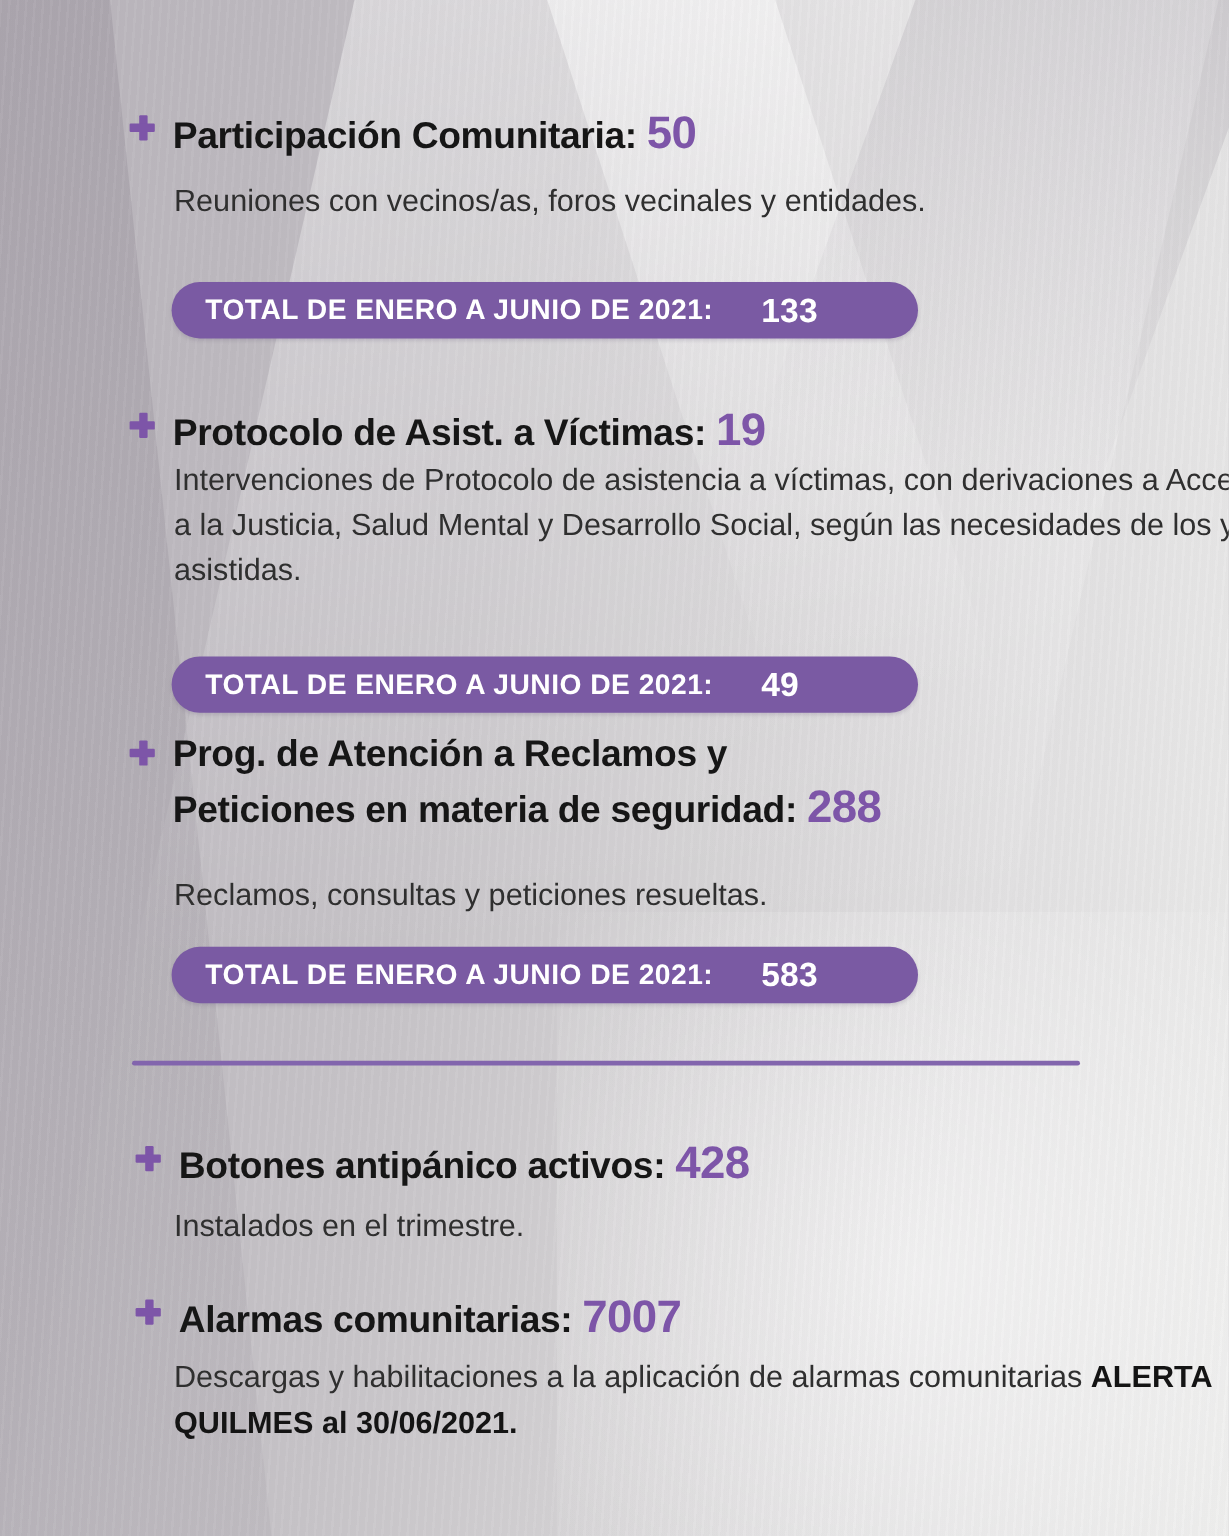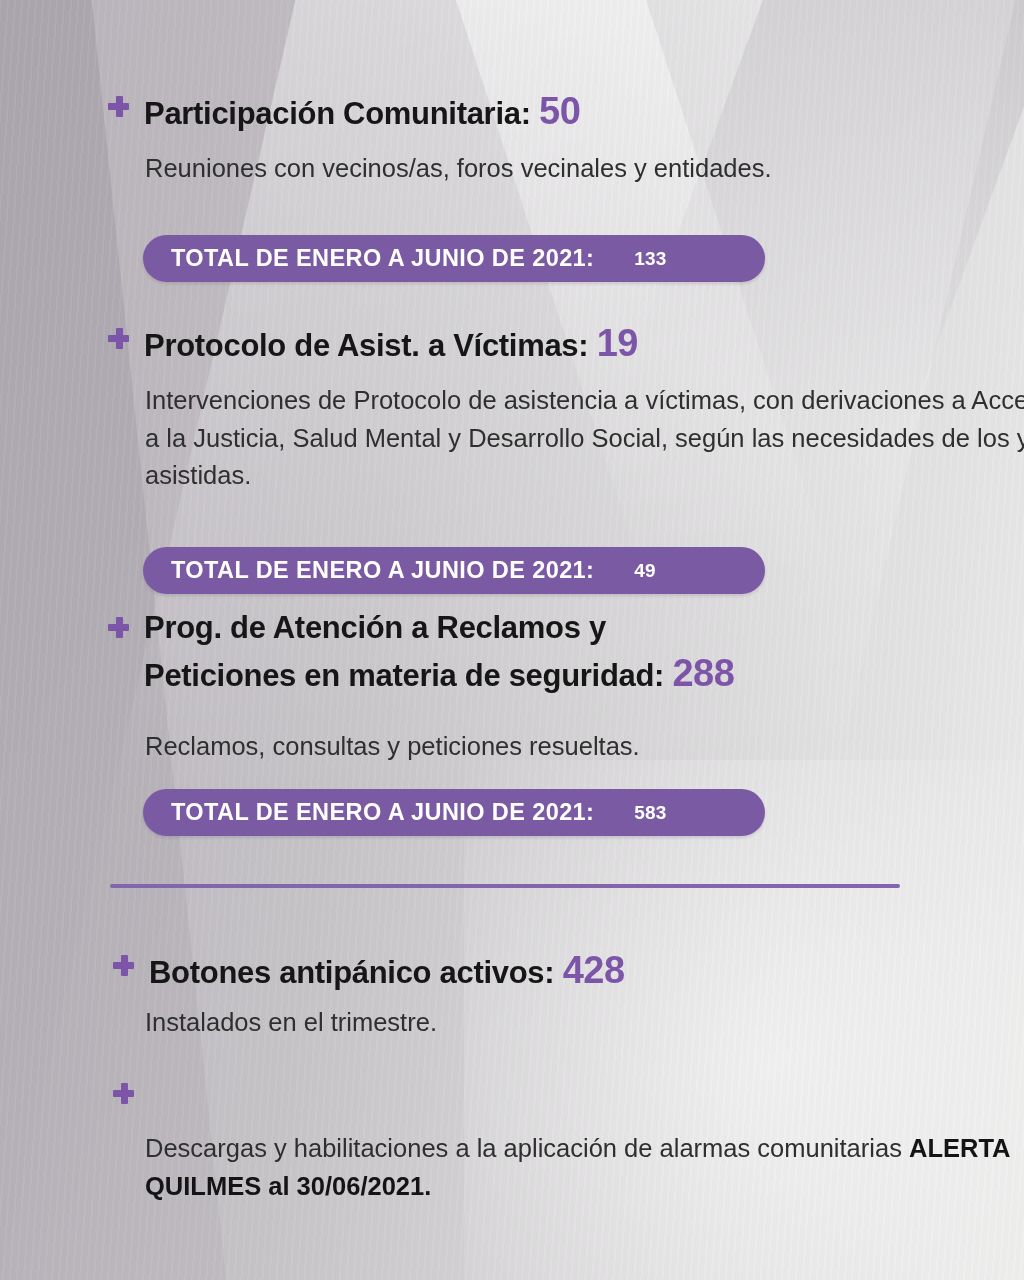--- a/index.html
+++ b/index.html
@@ -163,7 +163,7 @@
     gap: 32px;
   }
   .pill-num {
-    font-size: 19px;
+    font-size: 28px;
     font-weight: bold;
     letter-spacing: 0.2px;
     margin-left: 8px;

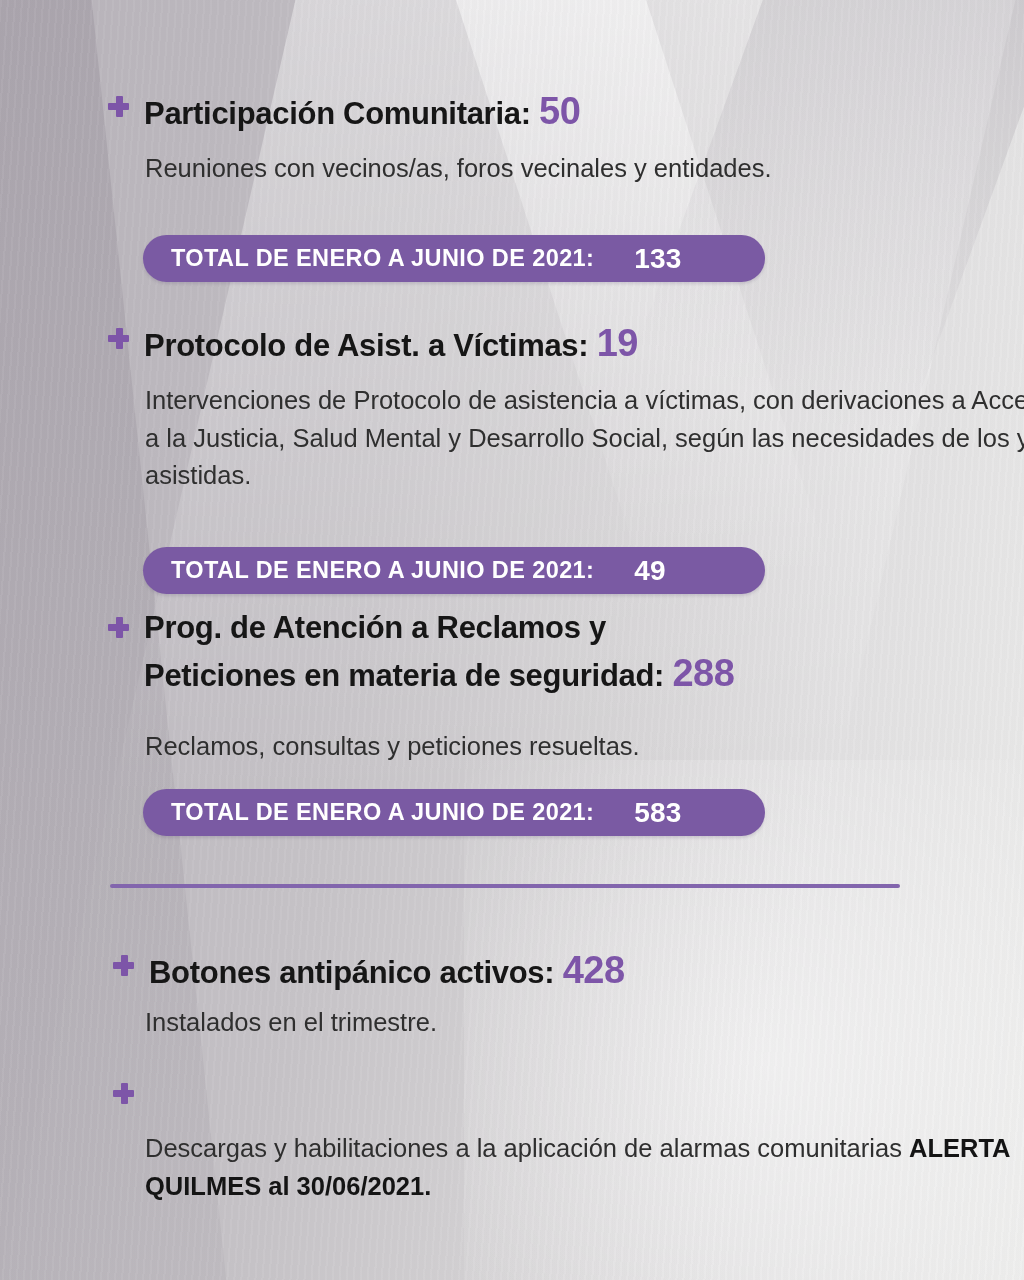--- a/index.html
+++ b/index.html
@@ -206,7 +206,7 @@
       </div>
     </div>
 
-    <div class="block" style="top:318px;">
+    <div class="block" style="top:334px;">
       <div class="headline">
         <span class="plus-icon"></span>
         <span class="headline-text"><span>Protocolo de Asist. a Víctimas:</span> <span class="hl-num">19</span></span>

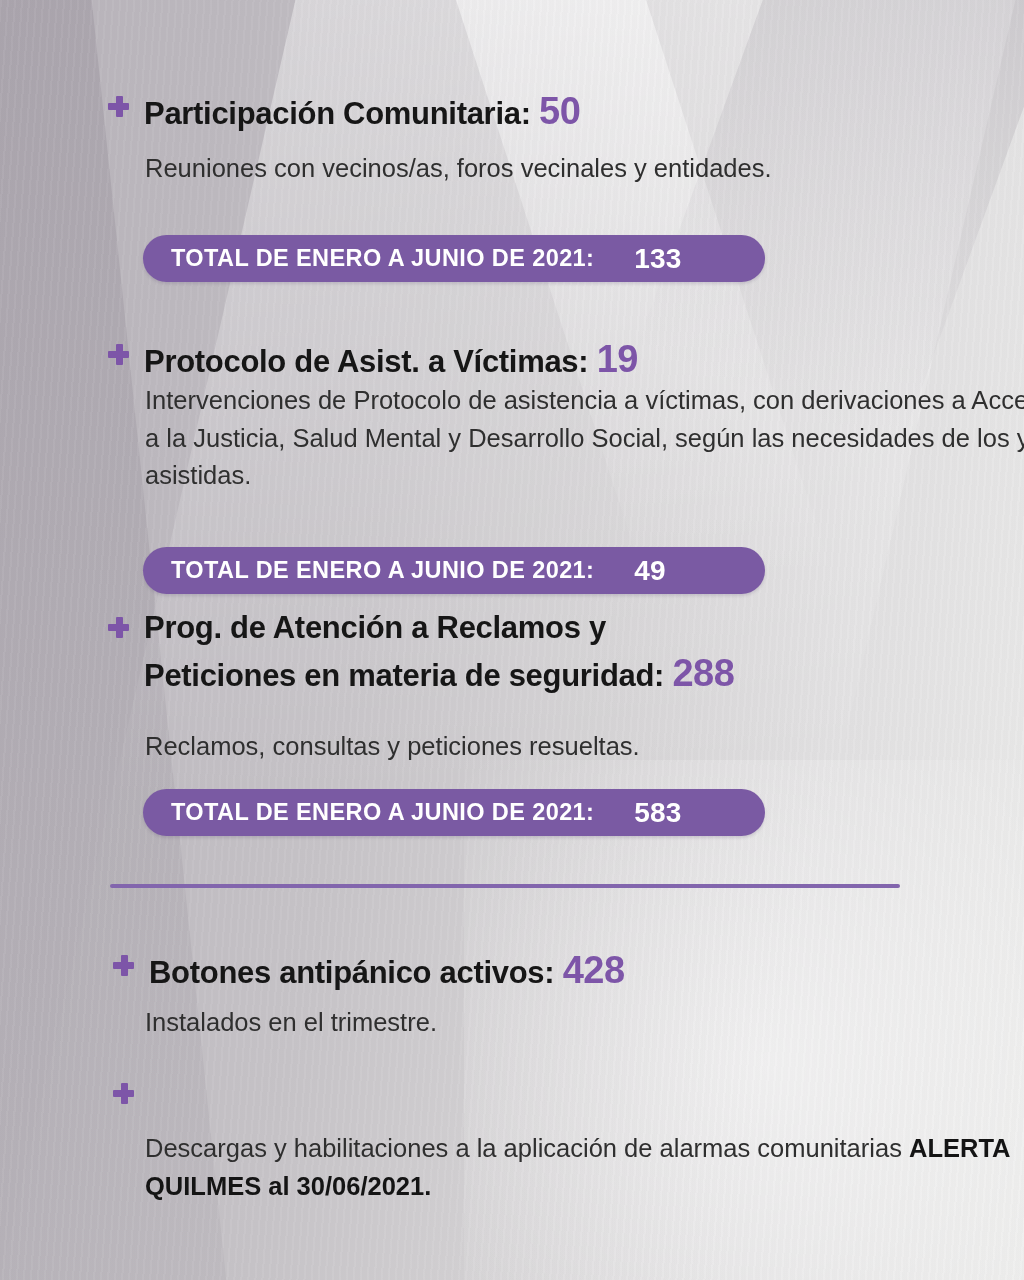--- a/index.html
+++ b/index.html
@@ -247,6 +247,7 @@
     <div class="block" style="top:1073px;">
       <div class="headline" style="padding-left:112px;">
         <span class="plus-icon"></span>
+        <span class="headline-text"><span>Alarmas comunitarias:</span> <span class="hl-num">7007</span></span>
       </div>
     </div>
     <div class="block desc" style="top:1130px;"><span>Descargas y habilitaciones a la aplicación de alarmas comunitarias </span><b>ALERTA QUILMES al 30/06/2021.</b></div>

